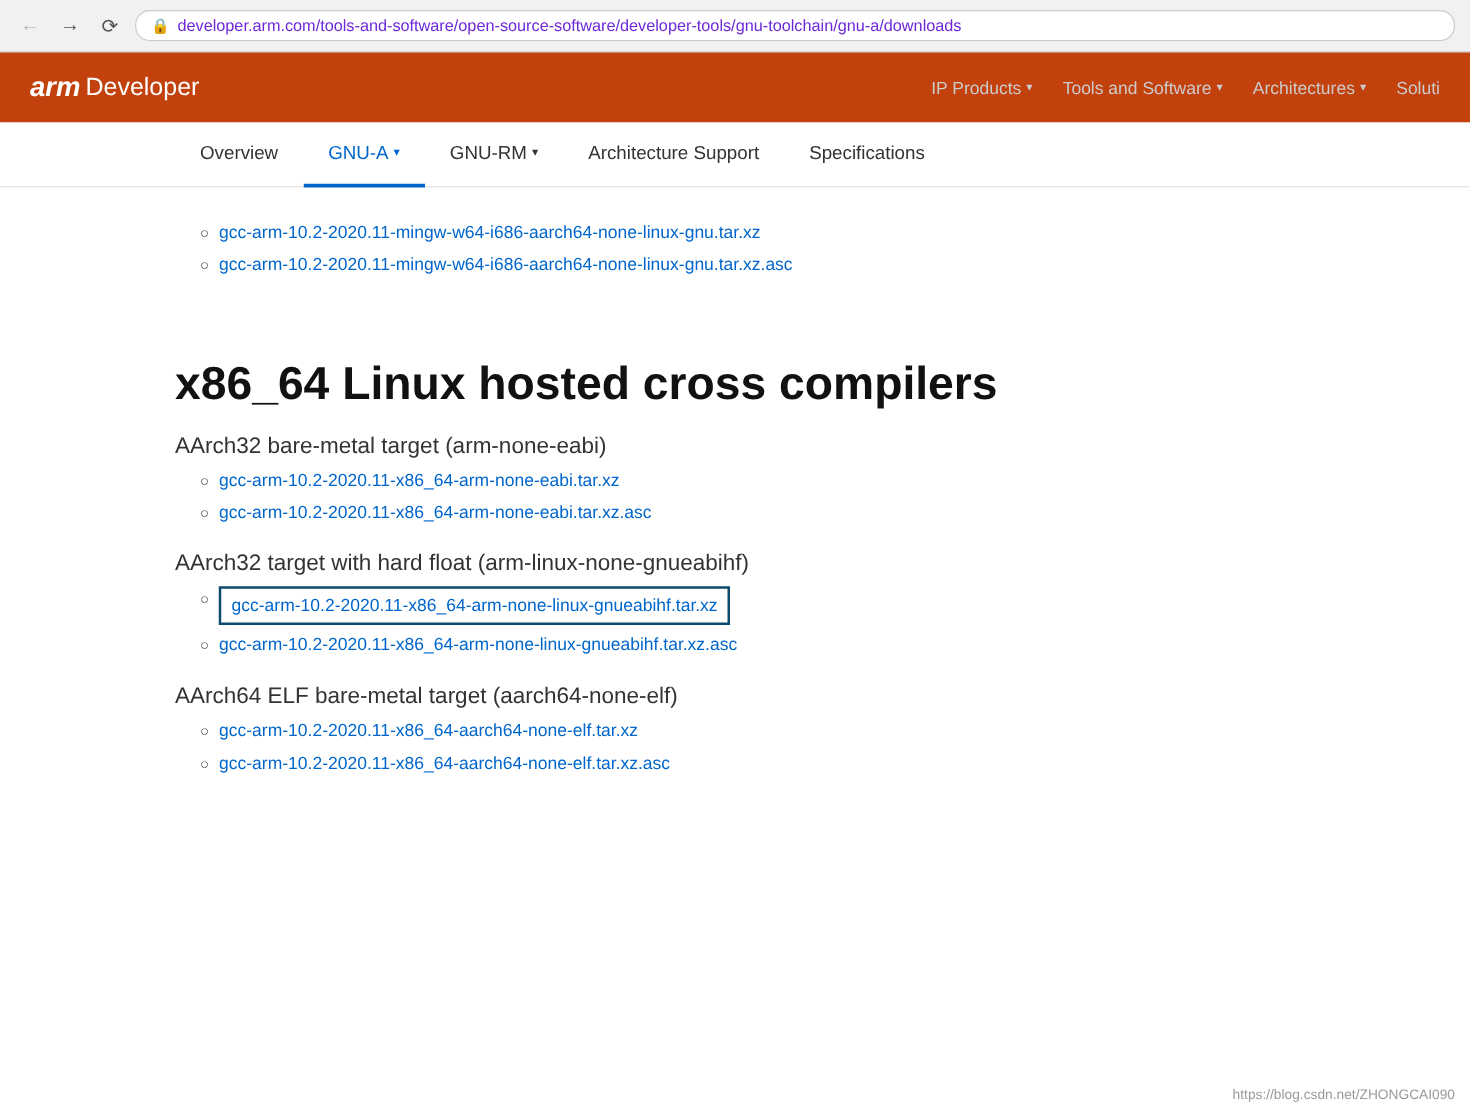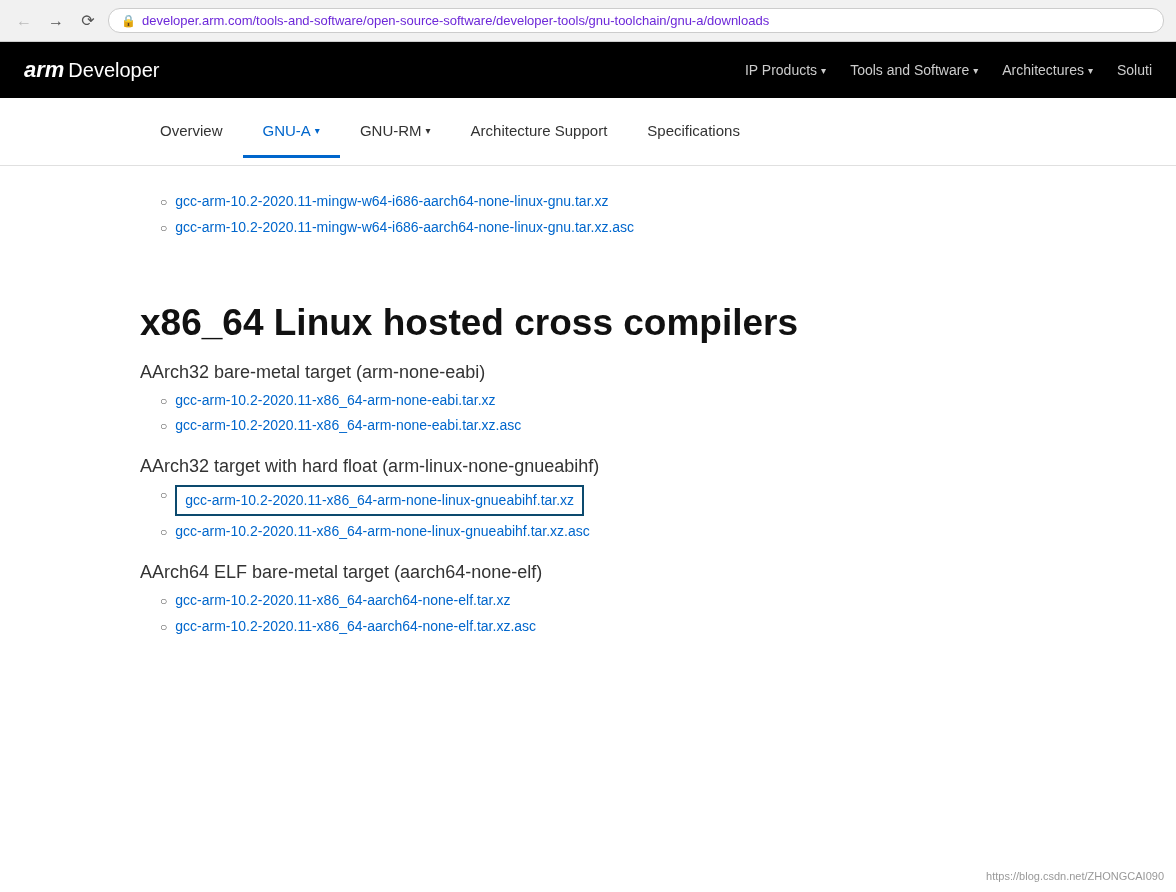--- a/index.html
+++ b/index.html
@@ -41,7 +41,7 @@
 
     
     .top-nav {
-      background: #000000;
+      background: #c2410c;
       height: 56px;
       display: flex;
       align-items: center;

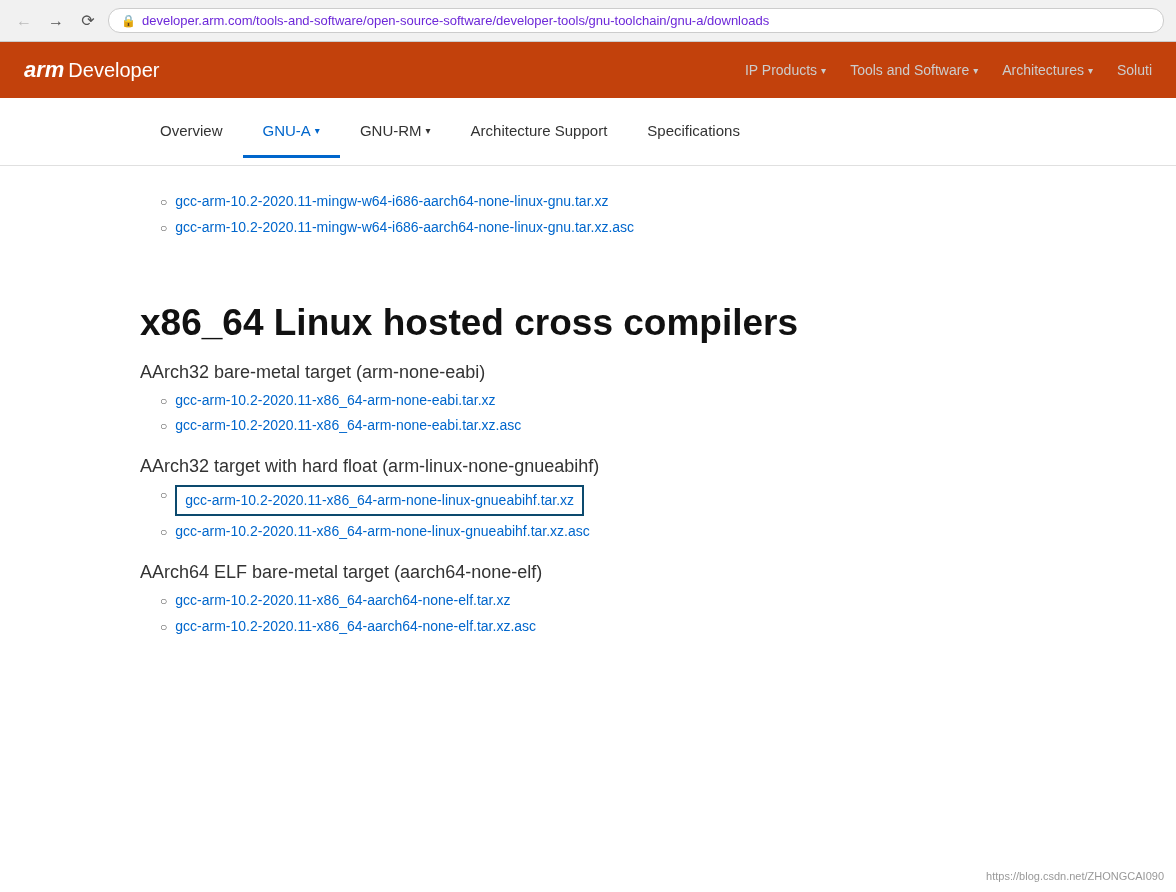--- a/index.html
+++ b/index.html
@@ -79,7 +79,7 @@
       display: flex;
       align-items: center;
       padding: 0 140px;
-      height: 68px;
+      height: 52px;
       gap: 0;
     }
     .tab {

